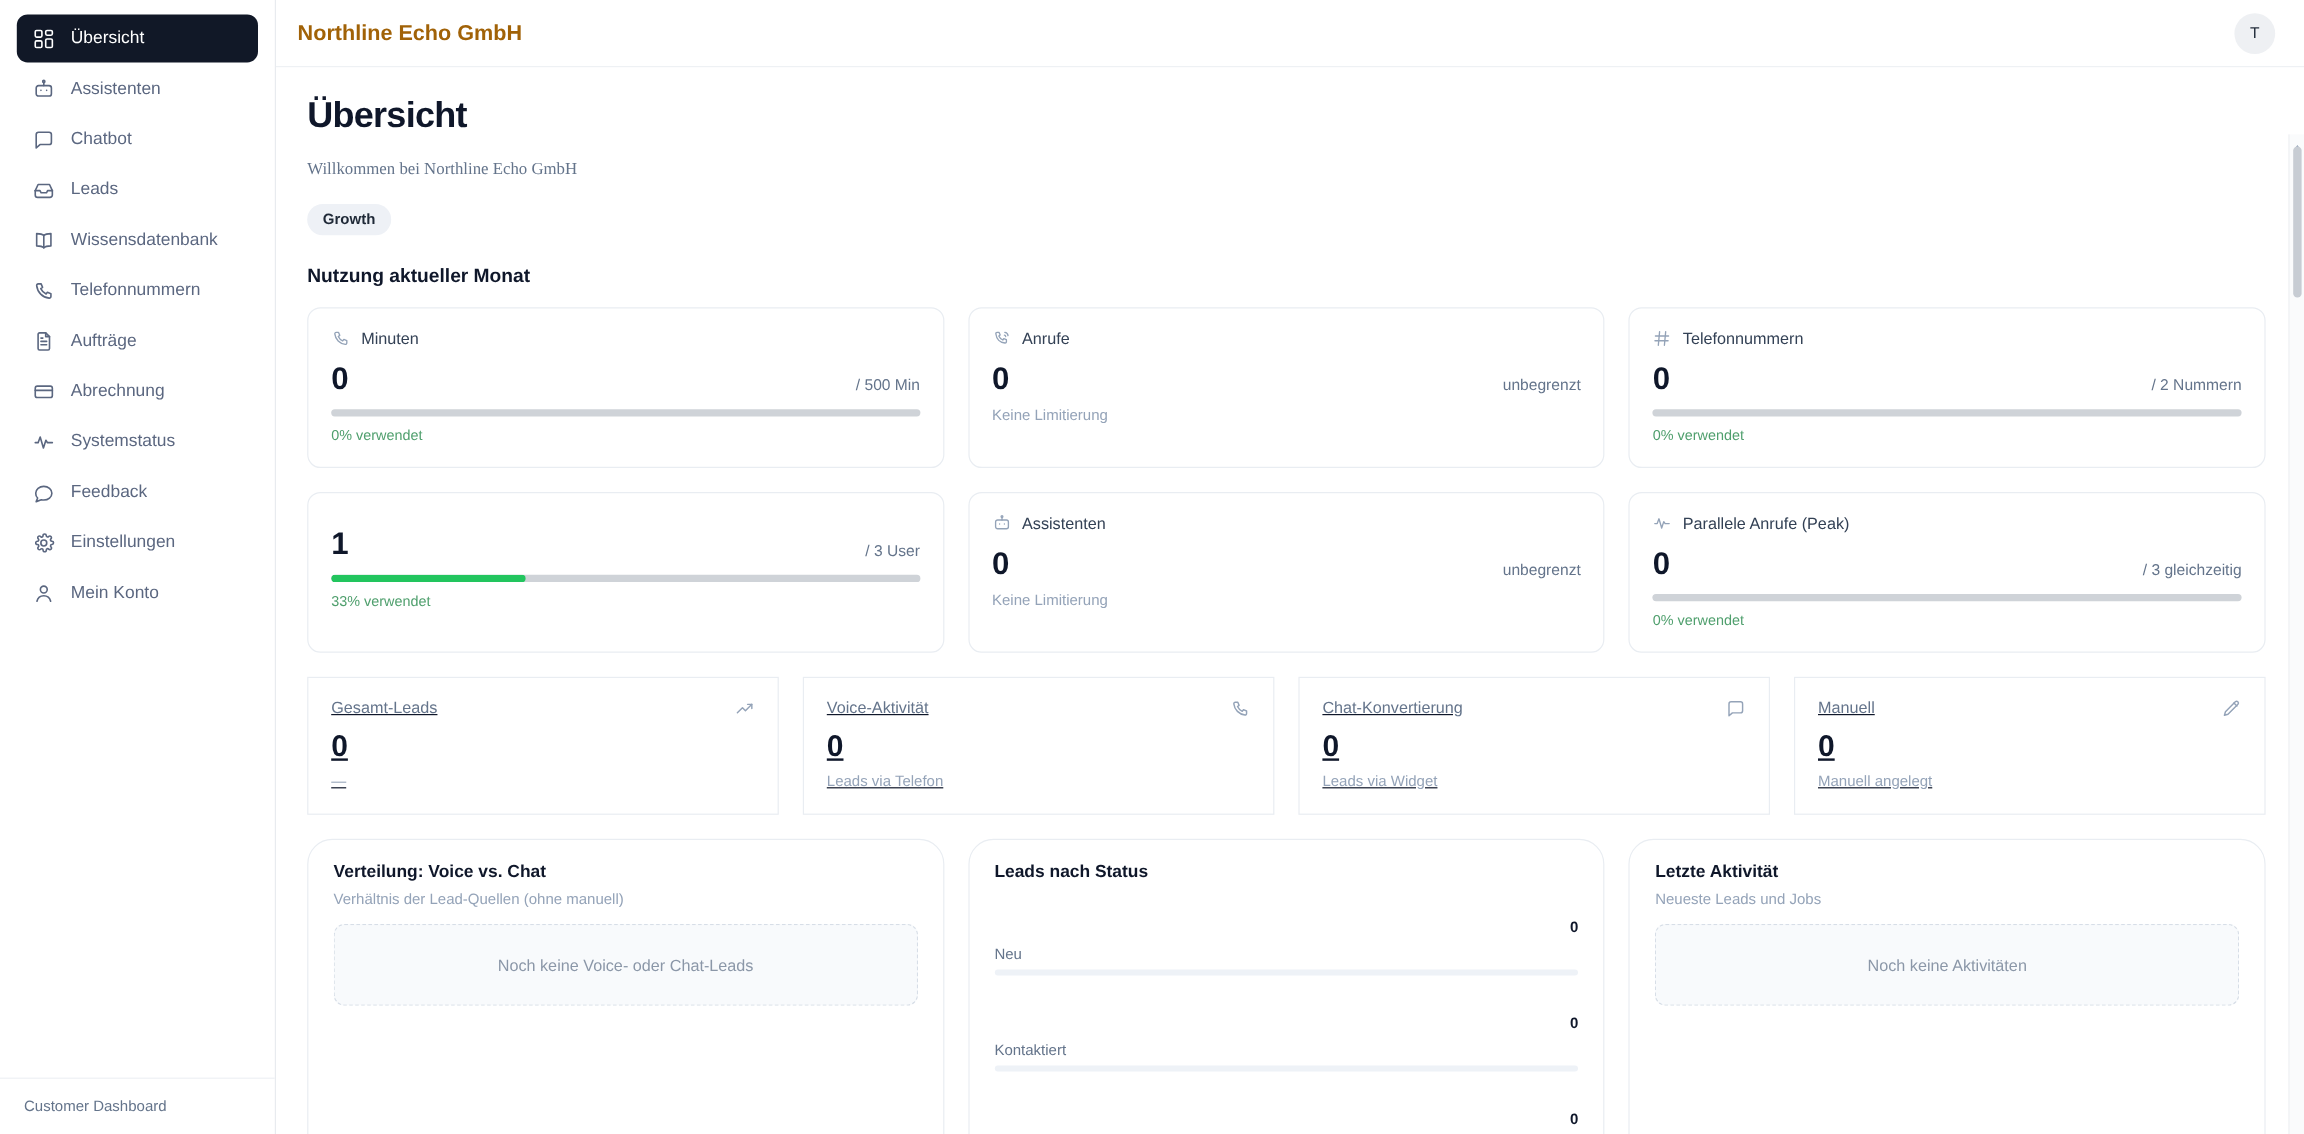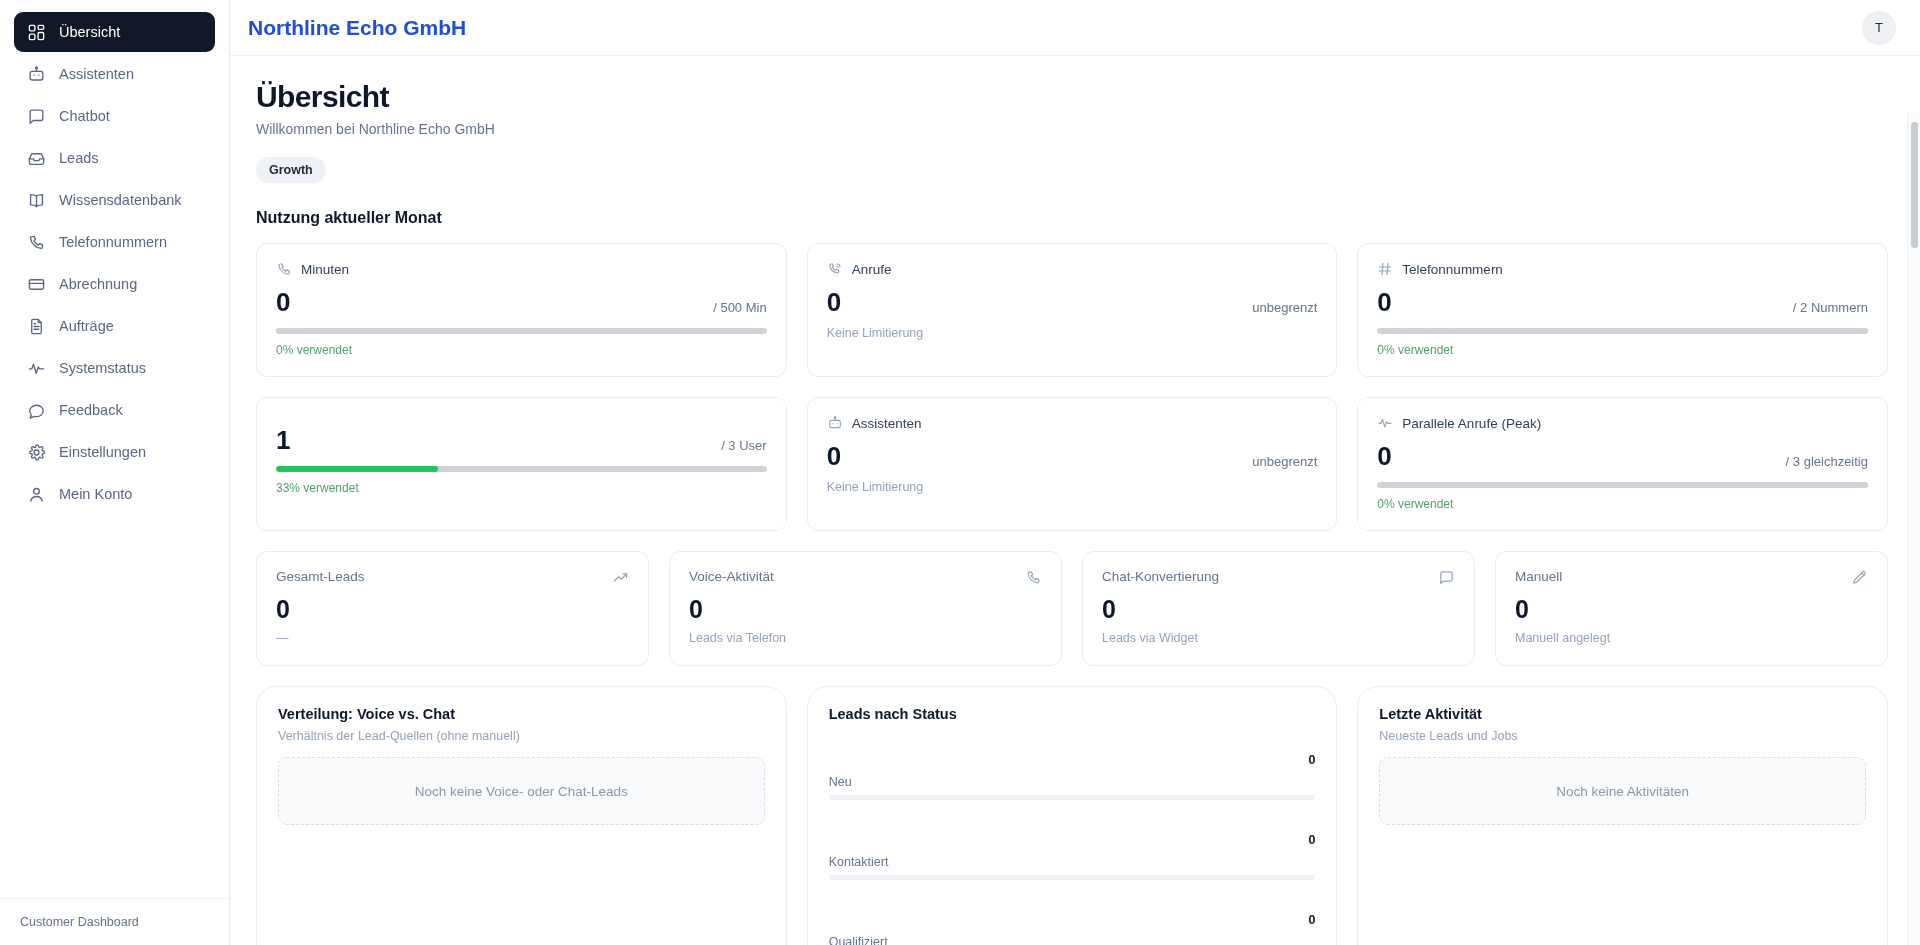--- a/index.html
+++ b/index.html
@@ -61,7 +61,7 @@
     border-bottom: 1px solid #eef1f4;
     background: #ffffff;
   }
-  .topbar-title { font-size: 21px; font-weight: 600; color: #1d4ed8; }
+  .topbar-title { font-size: 18px; font-weight: 600; color: #a16207; }
   .avatar {
     width: 34px; height: 34px; border-radius: 50%;
     background: #eef0f3; color: #1f2937;

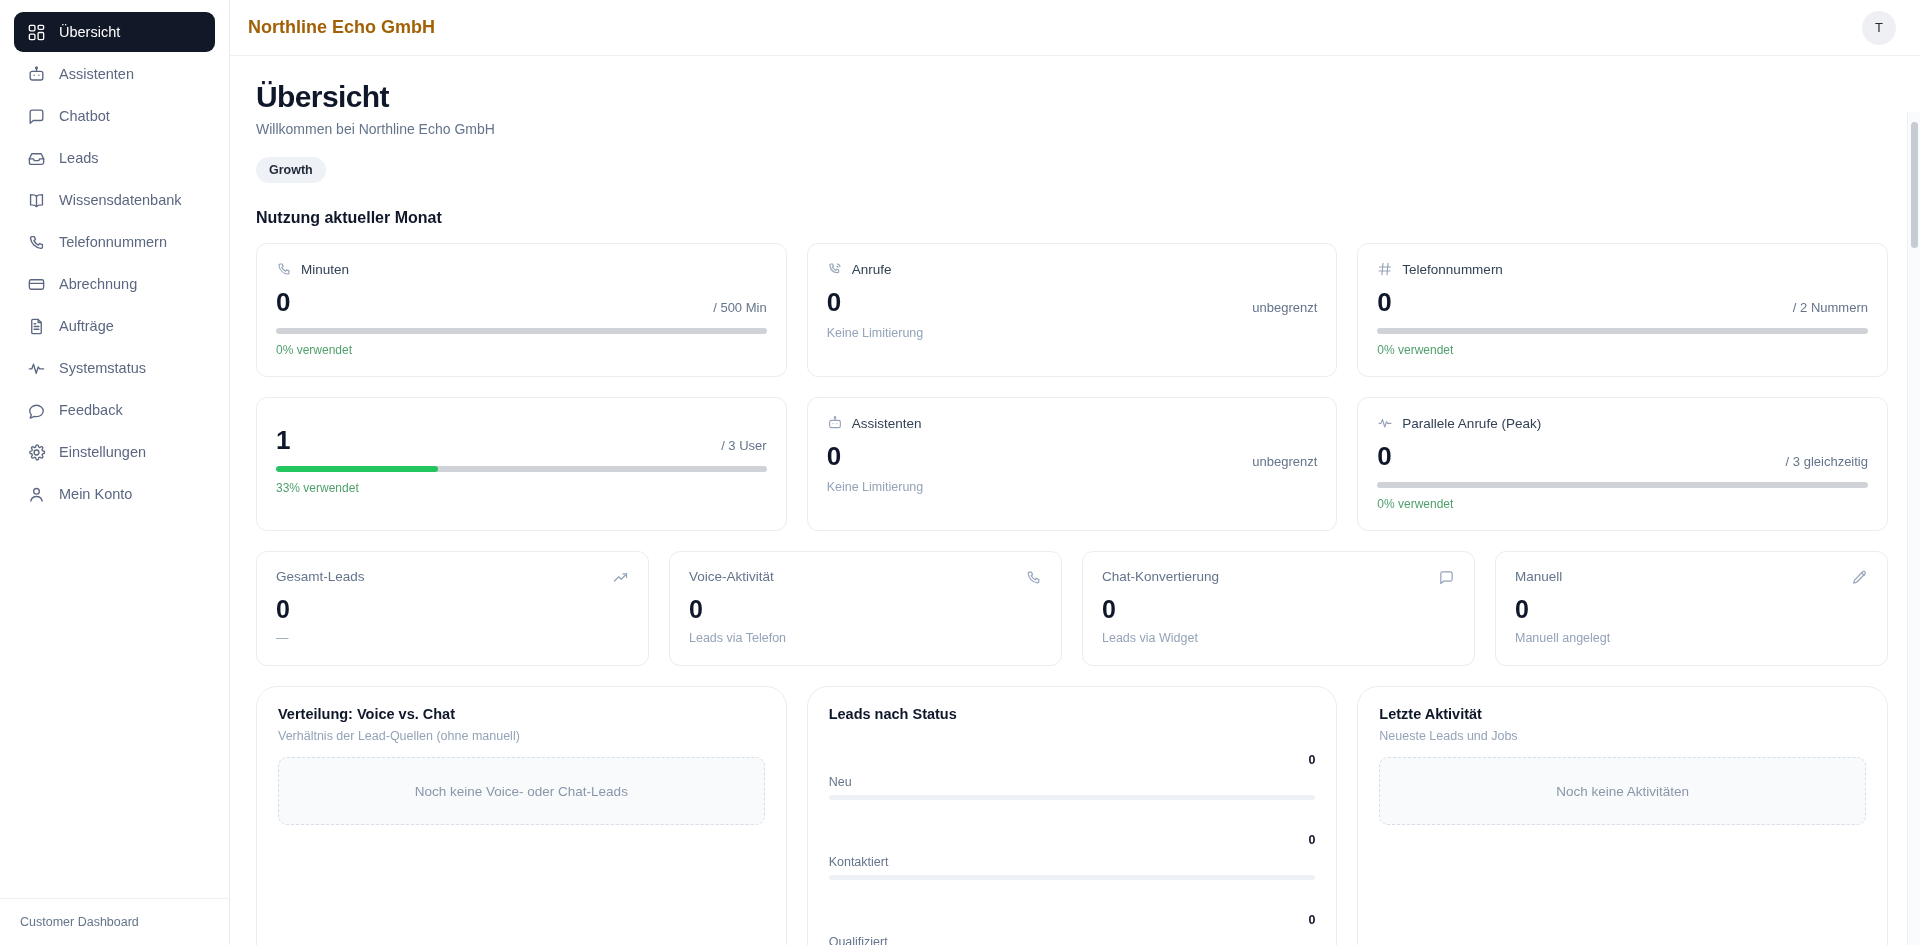--- a/index.html
+++ b/index.html
@@ -73,7 +73,7 @@
   .content { padding: 24px 32px 40px 26px; }
 
   .page-title { font-size: 30px; font-weight: 700; letter-spacing: -0.6px; color: #0f172a; }
-  .page-sub { margin-top: 7px; font-size: 14px; color: #64748b; }
+  .page-sub { margin-top: 20px; font-size: 14px; color: #64748b; font-family: Liberation Serif, serif; }
   .plan-chip {
     display: inline-block; margin-top: 20px;
     background: #eef1f6; color: #1f2937;

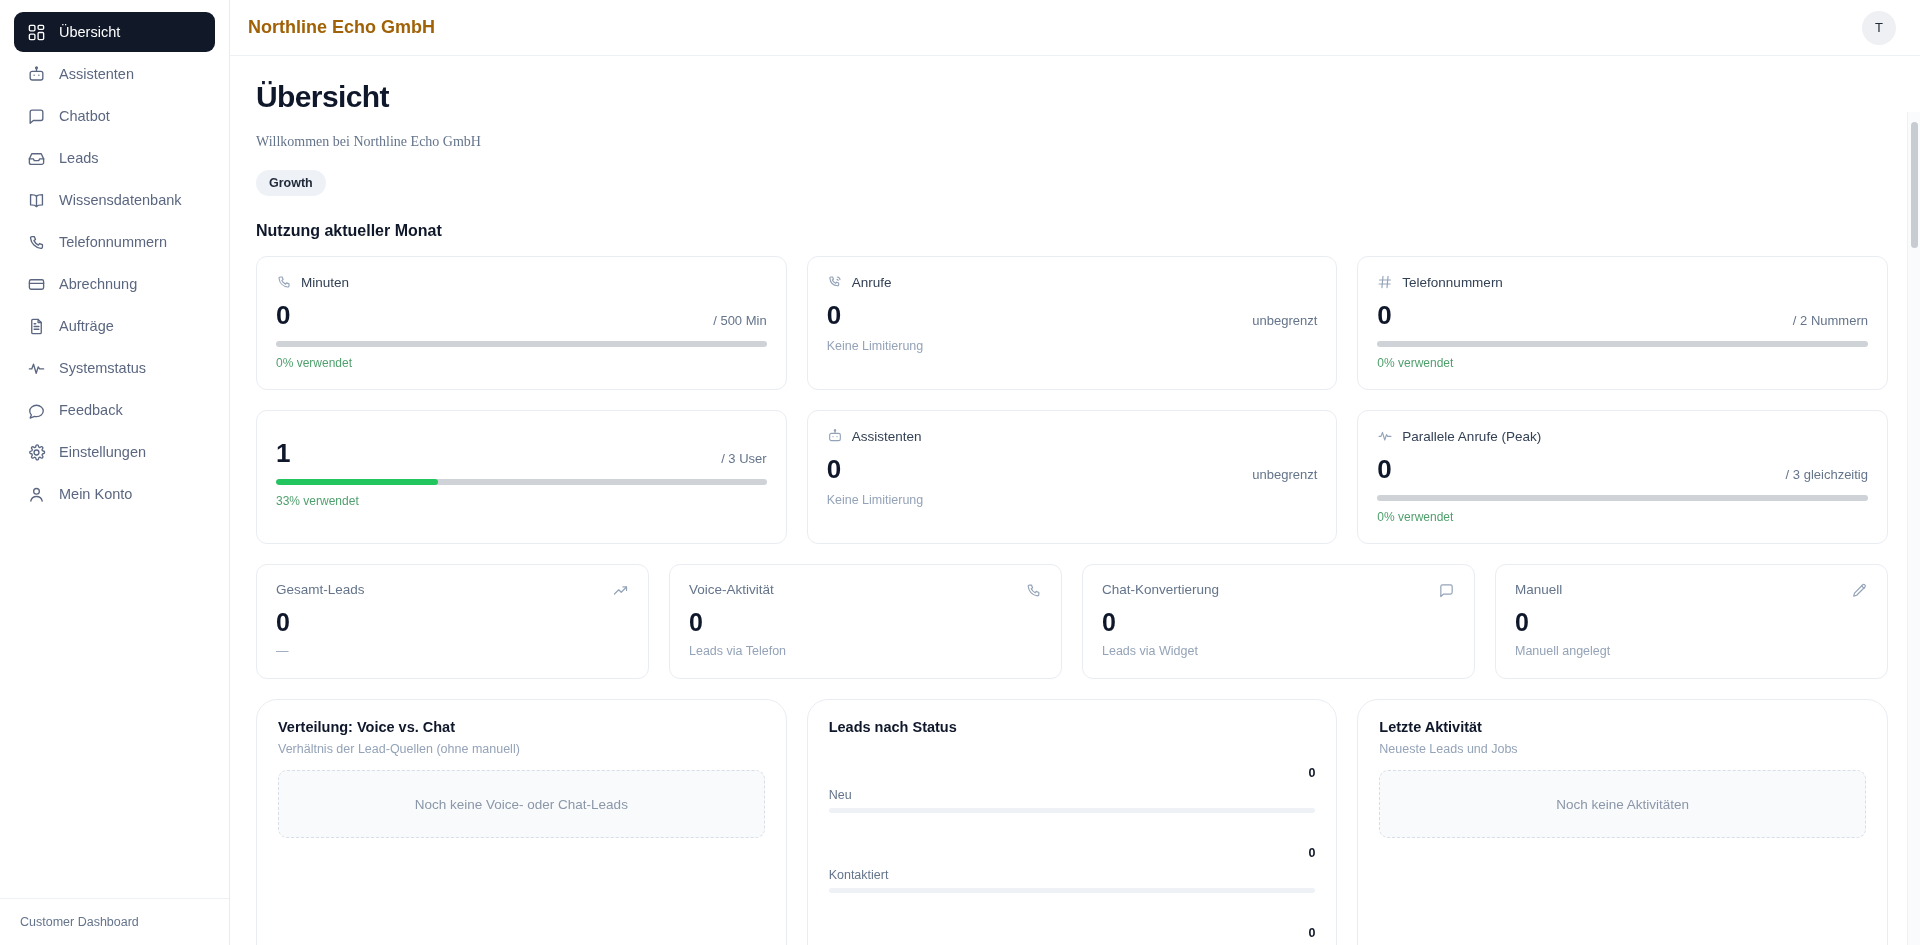--- a/index.html
+++ b/index.html
@@ -212,21 +212,21 @@
         <div class="nav-item">
           <span class="nav-ico">
             <svg viewBox="0 0 24 24">
-              <rect x="3" y="6" width="18" height="12" rx="2.2"></rect>
-              <path d="M3 10.5h18"></path>
-            </svg>
-          </span>
-          <span>Abrechnung</span>
-        </div>
-        <div class="nav-item">
-          <span class="nav-ico">
-            <svg viewBox="0 0 24 24">
               <path d="M14 3H7.5A1.5 1.5 0 0 0 6 4.5v15A1.5 1.5 0 0 0 7.5 21h9a1.5 1.5 0 0 0 1.5-1.5V7z"></path>
               <path d="M14 3v4h4"></path>
               <path d="M9 12h6M9 15.5h6M9 8.5h2"></path>
             </svg>
           </span>
           <span>Aufträge</span>
+        </div>
+        <div class="nav-item">
+          <span class="nav-ico">
+            <svg viewBox="0 0 24 24">
+              <rect x="3" y="6" width="18" height="12" rx="2.2"></rect>
+              <path d="M3 10.5h18"></path>
+            </svg>
+          </span>
+          <span>Abrechnung</span>
         </div>
         <div class="nav-item">
           <span class="nav-ico">

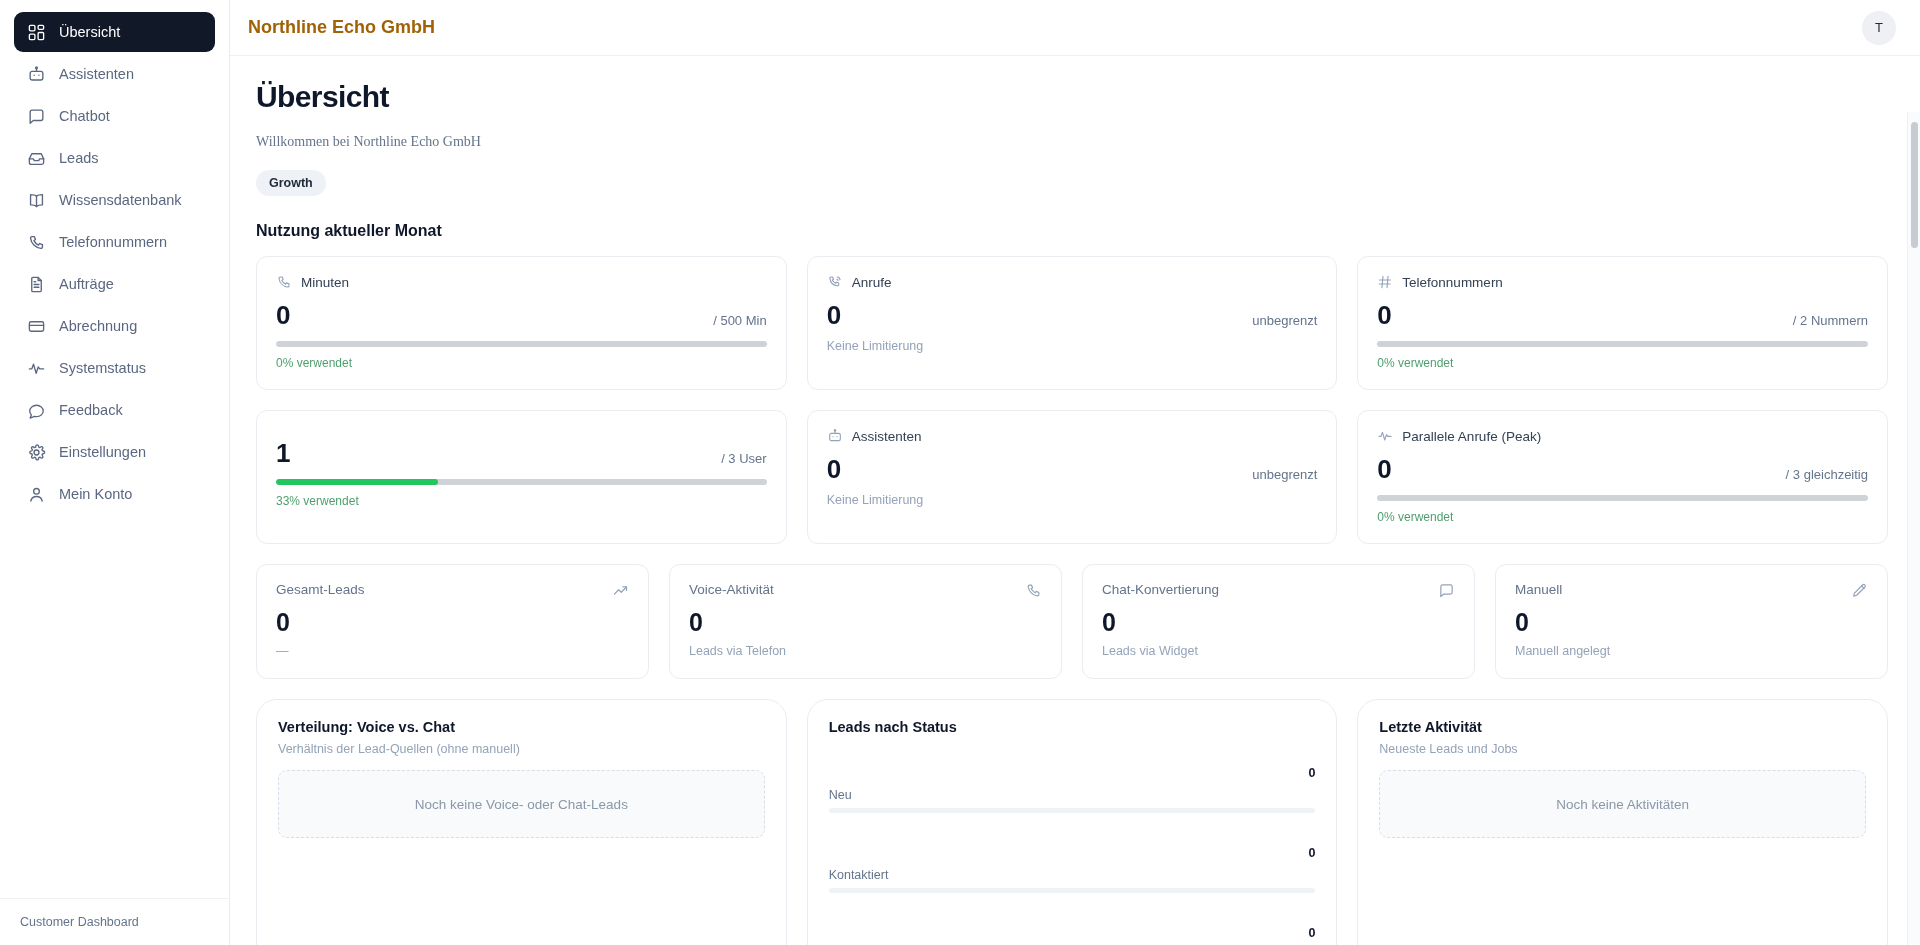--- a/index.html
+++ b/index.html
@@ -104,7 +104,7 @@
   .no-limit-note { margin-top: 11px; font-size: 12.5px; color: #94a3b8; }
 
   
-  .scard { background: #ffffff; border: 1px solid #e9edf2; border-radius: 11px; padding: 17px 19px 20px 19px; }
+  .scard { background: #ffffff; border: 1px solid #e9edf2; border-radius: 0; padding: 17px 19px 20px 19px; text-decoration: underline; }
   .scard-head { display: flex; align-items: flex-start; justify-content: space-between; }
   .scard-title { font-size: 13.5px; color: #64748b; }
   .scard-ico { width: 17px; height: 17px; }

